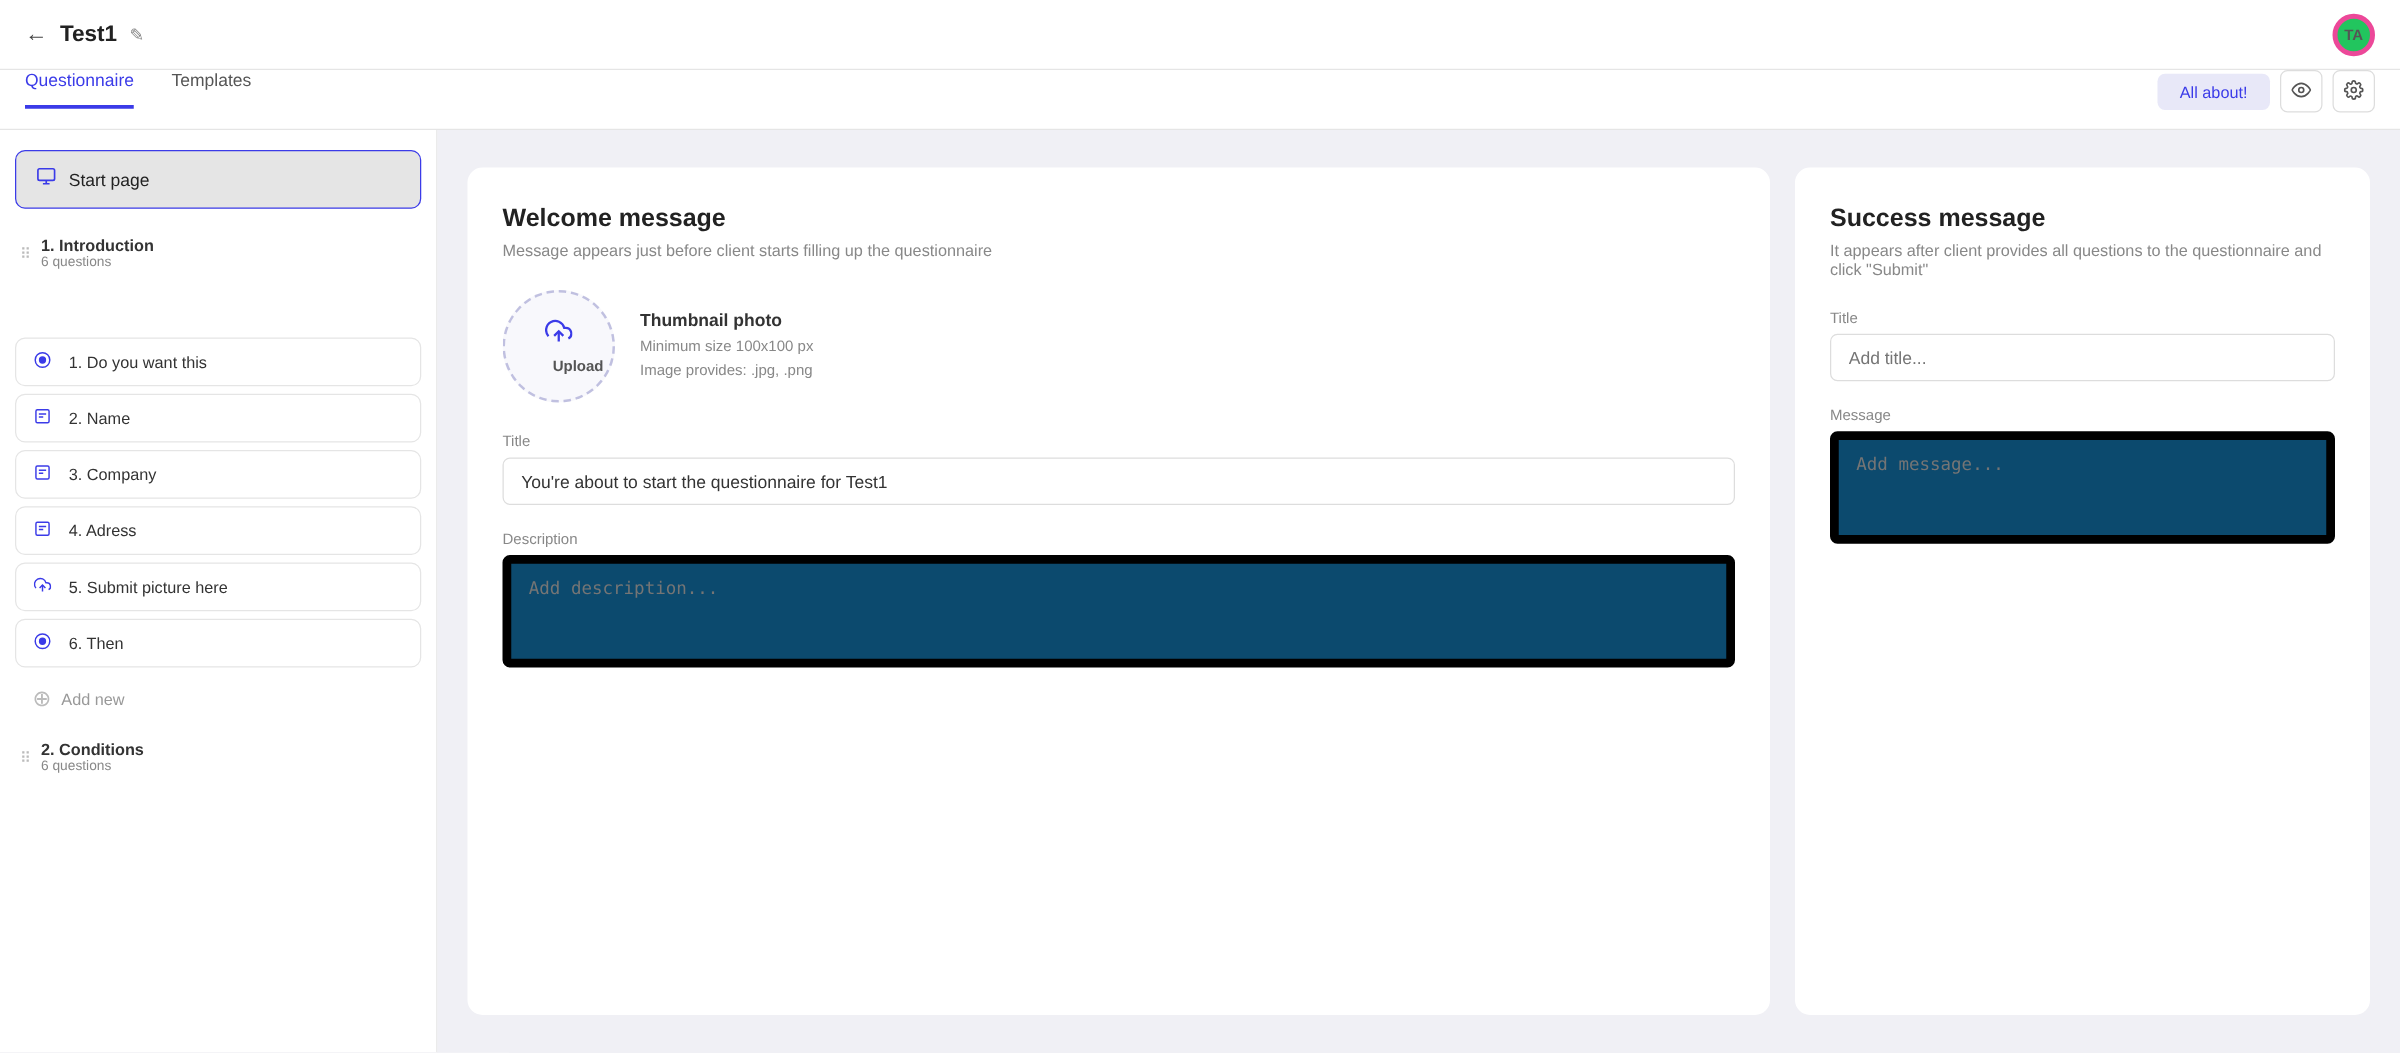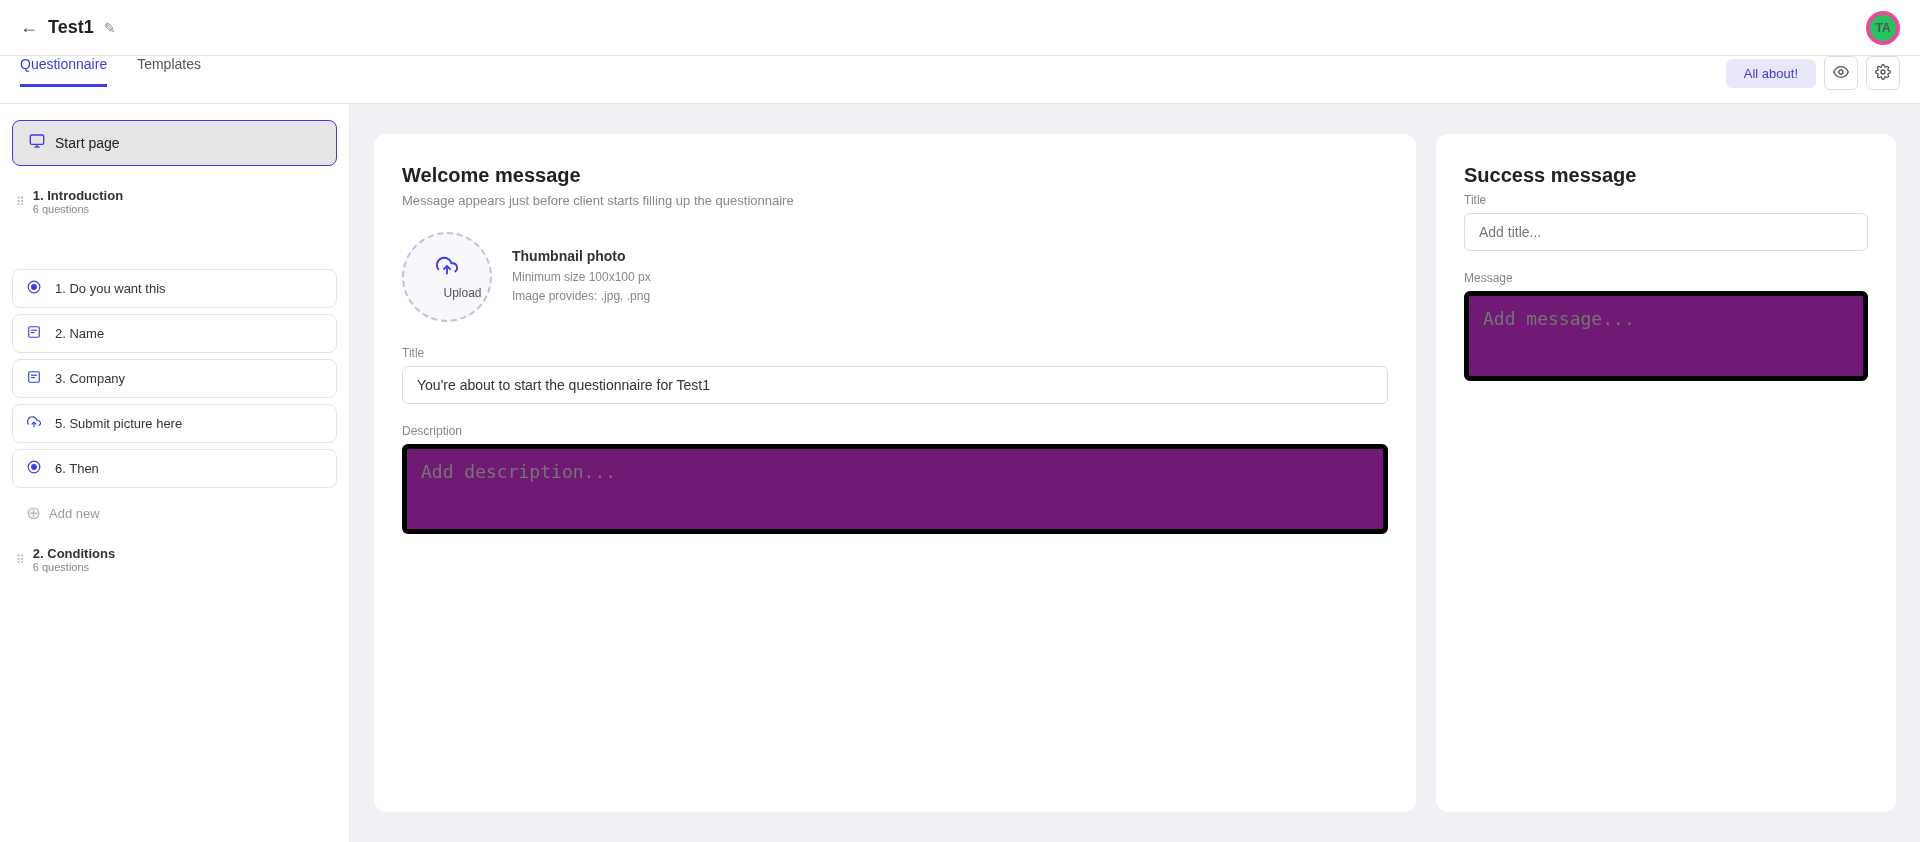--- a/index.html
+++ b/index.html
@@ -301,6 +301,7 @@
 
     <div class="success-panel">
       <div class="panel-title">Success message</div>
+      <div class="panel-subtitle">It appears after client provides all questions to the questionnaire and click "Submit"</div>
 
       <div class="field-group">
         <div class="field-label">Title</div>

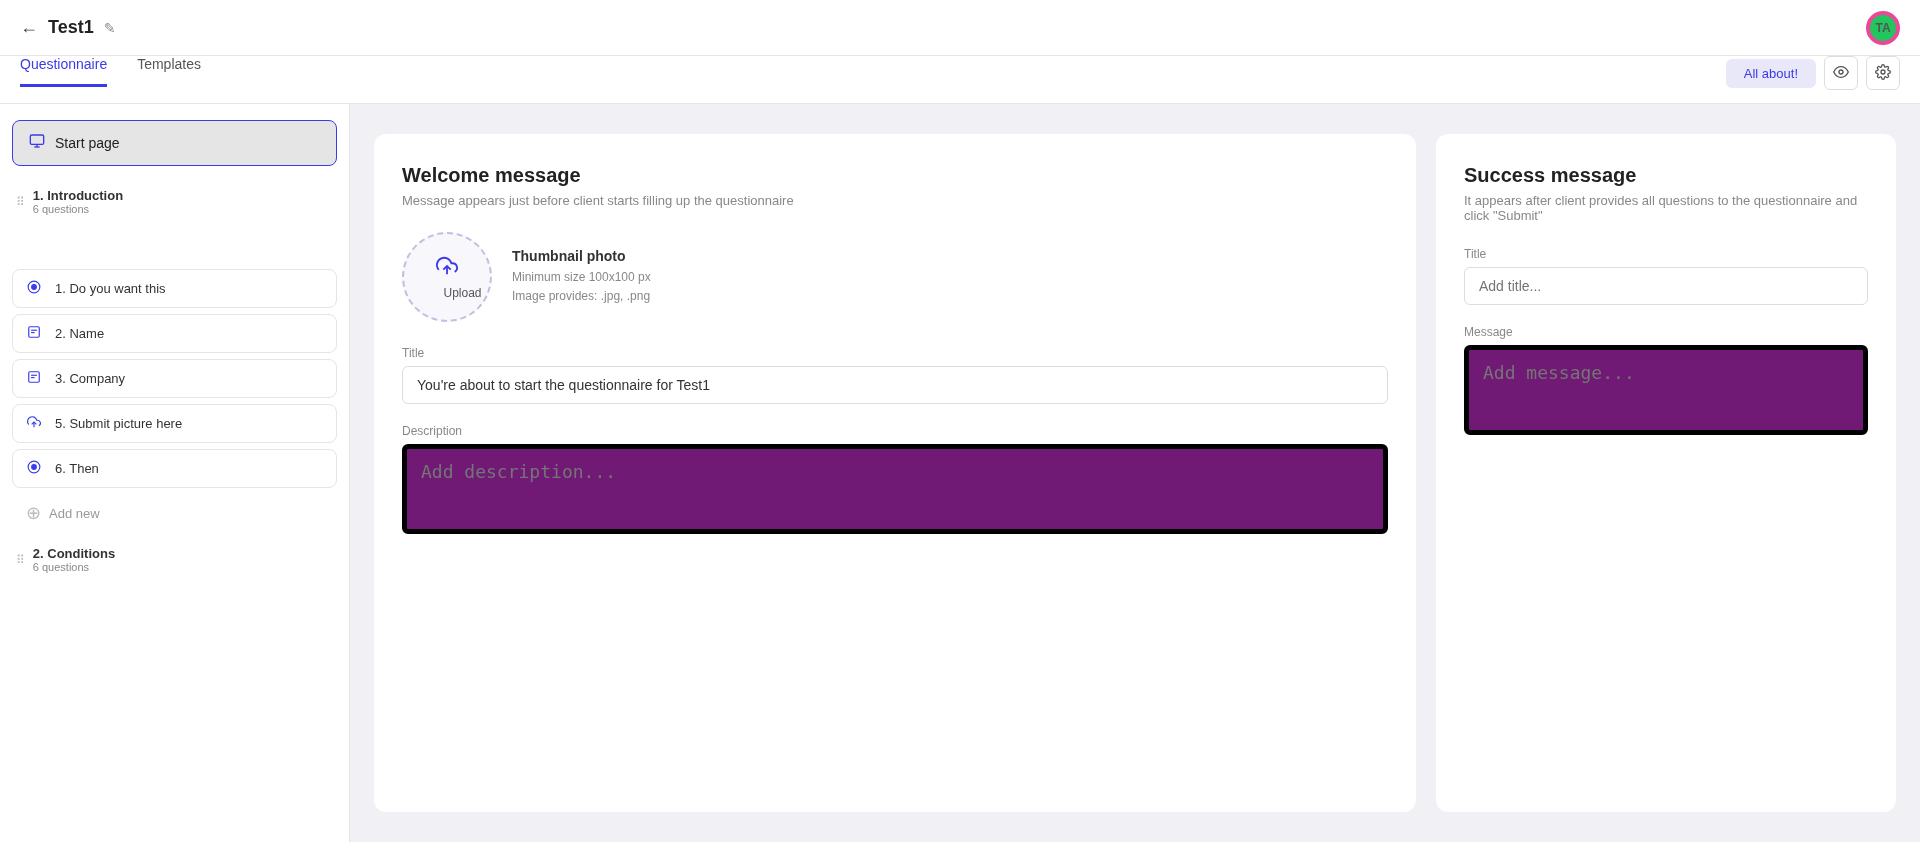--- a/index.html
+++ b/index.html
@@ -101,7 +101,7 @@
       align-items: center; justify-content: center; cursor: pointer; background: #f8f8fc;
     }
     .upload-arrow { color: #3b3be8; font-size: 20px; margin-bottom: 4px; }
-    .upload-text { font-size: 12px; color: #555; font-weight: 400; margin-left: 31px; }
+    .upload-text { font-size: 12px; color: #555; font-weight: 700; margin-left: 31px; }
     .upload-info h4 { font-size: 14px; font-weight: 600; color: #333; margin-bottom: 4px; }
     .upload-info p { font-size: 12px; color: #888; line-height: 1.6; }
 

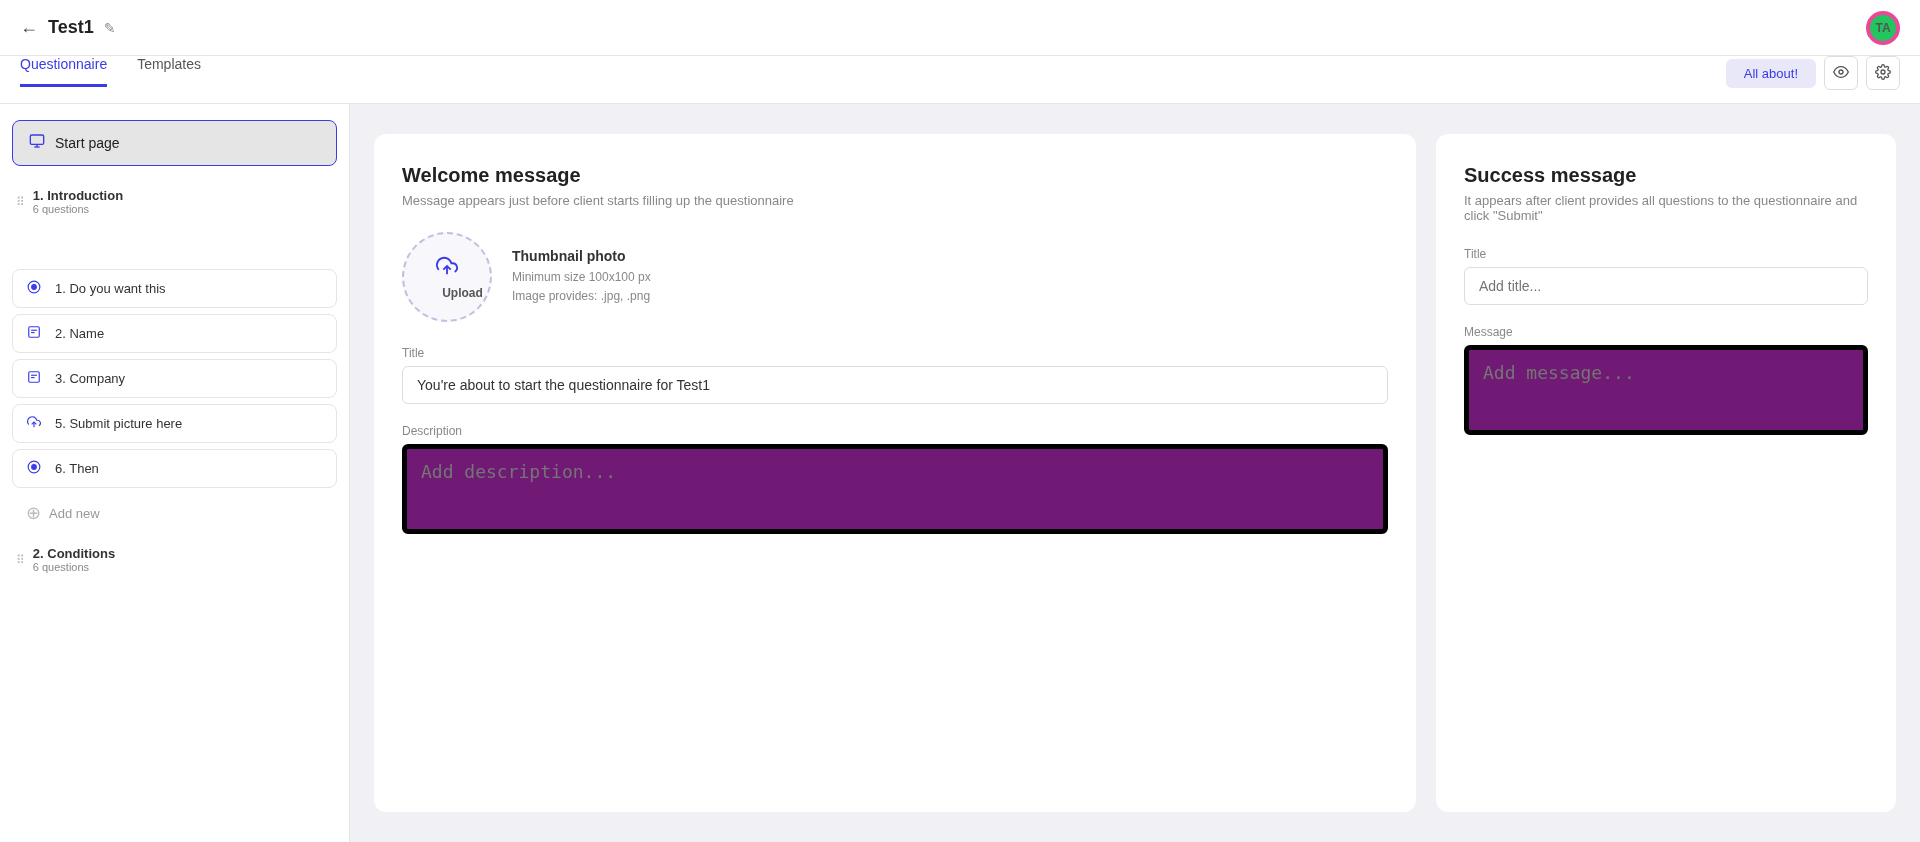--- a/index.html
+++ b/index.html
@@ -113,9 +113,9 @@
       background: #fff;
     }
     .field-textarea {
-      width: 100%; border: 5px solid #000000; border-radius: 6px;
-      padding: 12px 14px; font-size: 18px; color: #999; outline: none;
-      resize: none; height: 90px; background: #701a75;
+      width: 100%; border: 7px solid #000000; border-radius: 6px;
+      padding: 12px 14px; font-size: 14px; color: #999; outline: none;
+      resize: none; height: 90px; background: #0c4a6e;
     }
 
     

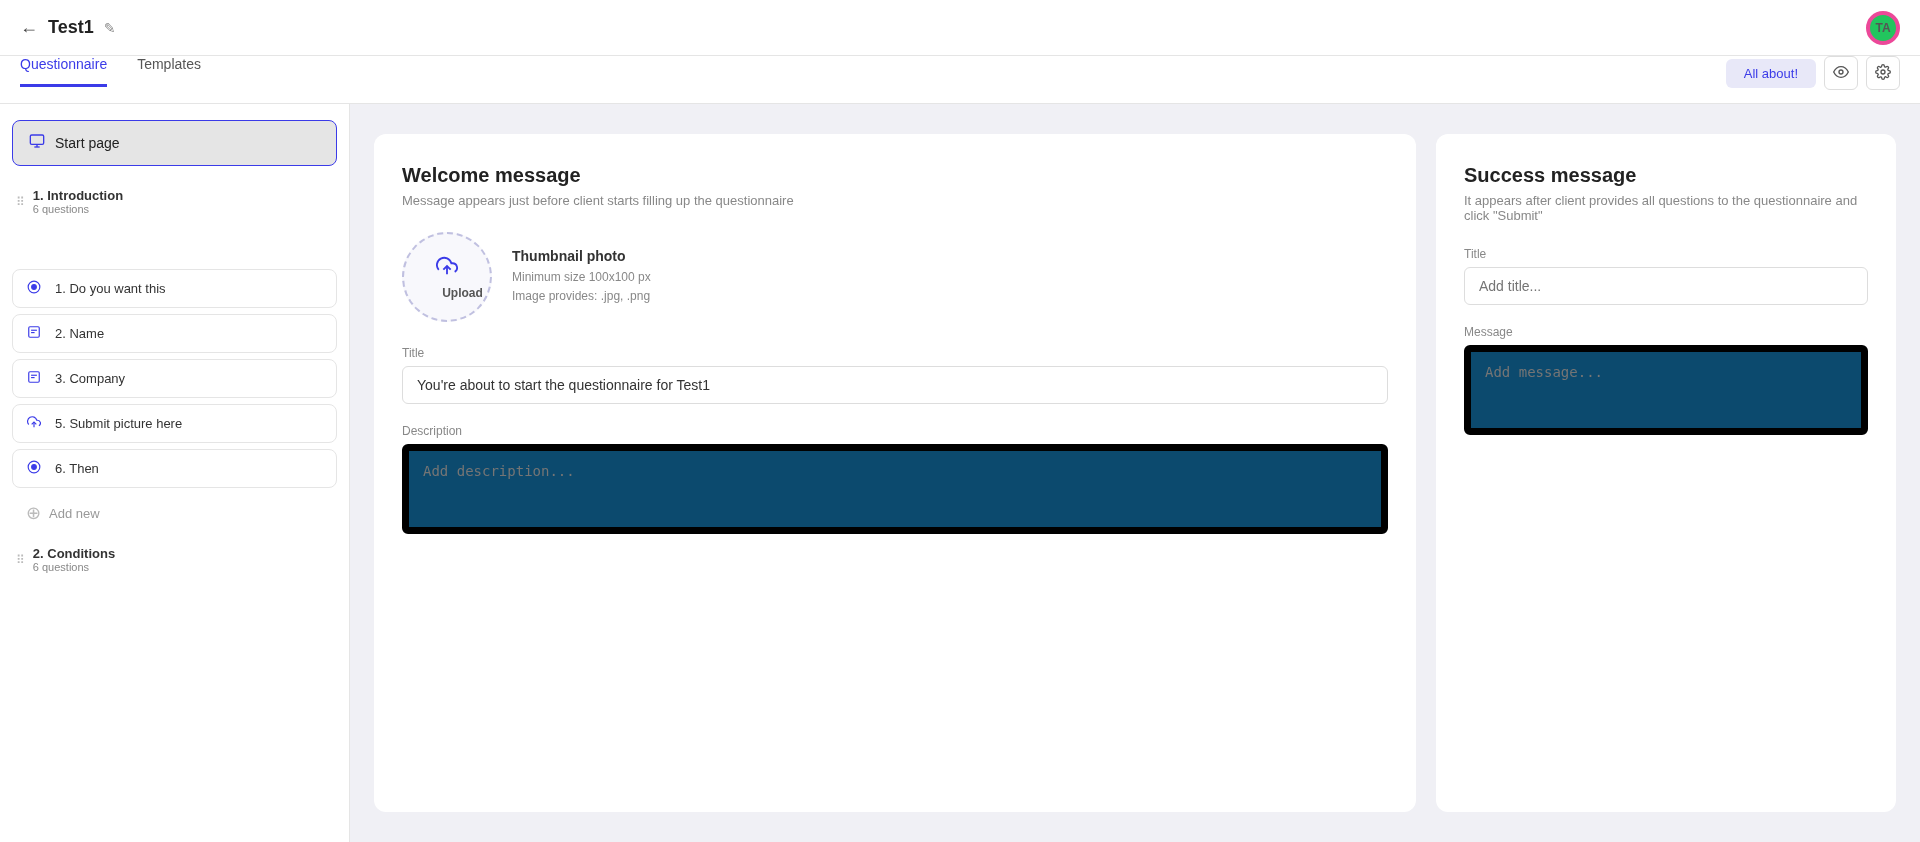--- a/index.html
+++ b/index.html
@@ -223,6 +223,16 @@
           <span class="q-label">3. Company</span>
         </div>
 
+        <div class="question-item">
+          <span class="q-icon">
+            <svg width="14" height="14" viewBox="0 0 24 24" fill="none" stroke="#3b3be8" stroke-width="2">
+              <rect x="3" y="3" width="18" height="18" rx="2"></rect>
+              <line x1="7" y1="9" x2="17" y2="9"></line>
+              <line x1="7" y1="13" x2="13" y2="13"></line>
+            </svg>
+          </span>
+          <span class="q-label">4. Adress</span>
+        </div>
 
         <div class="question-item">
           <span class="q-icon">

